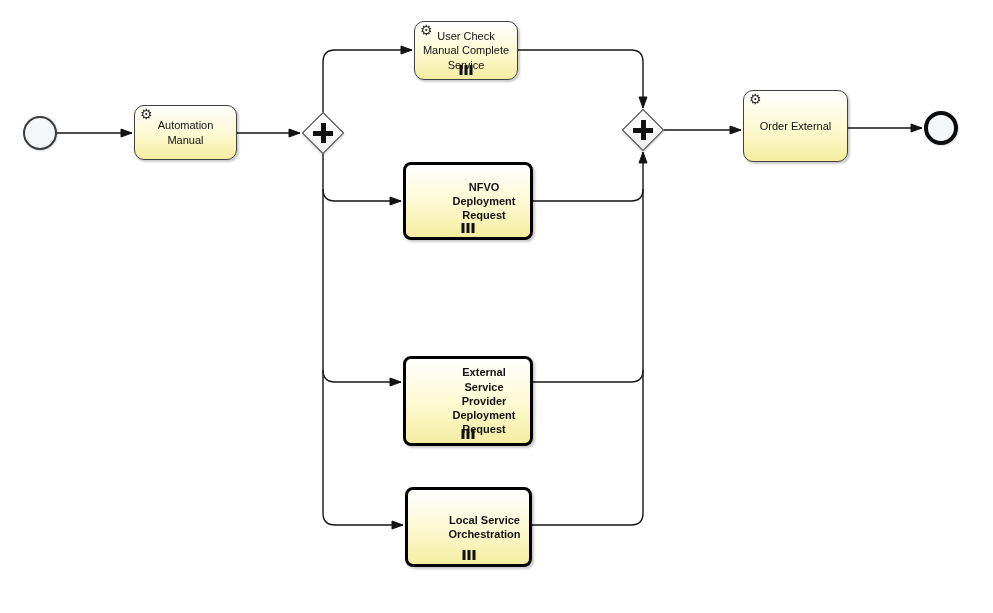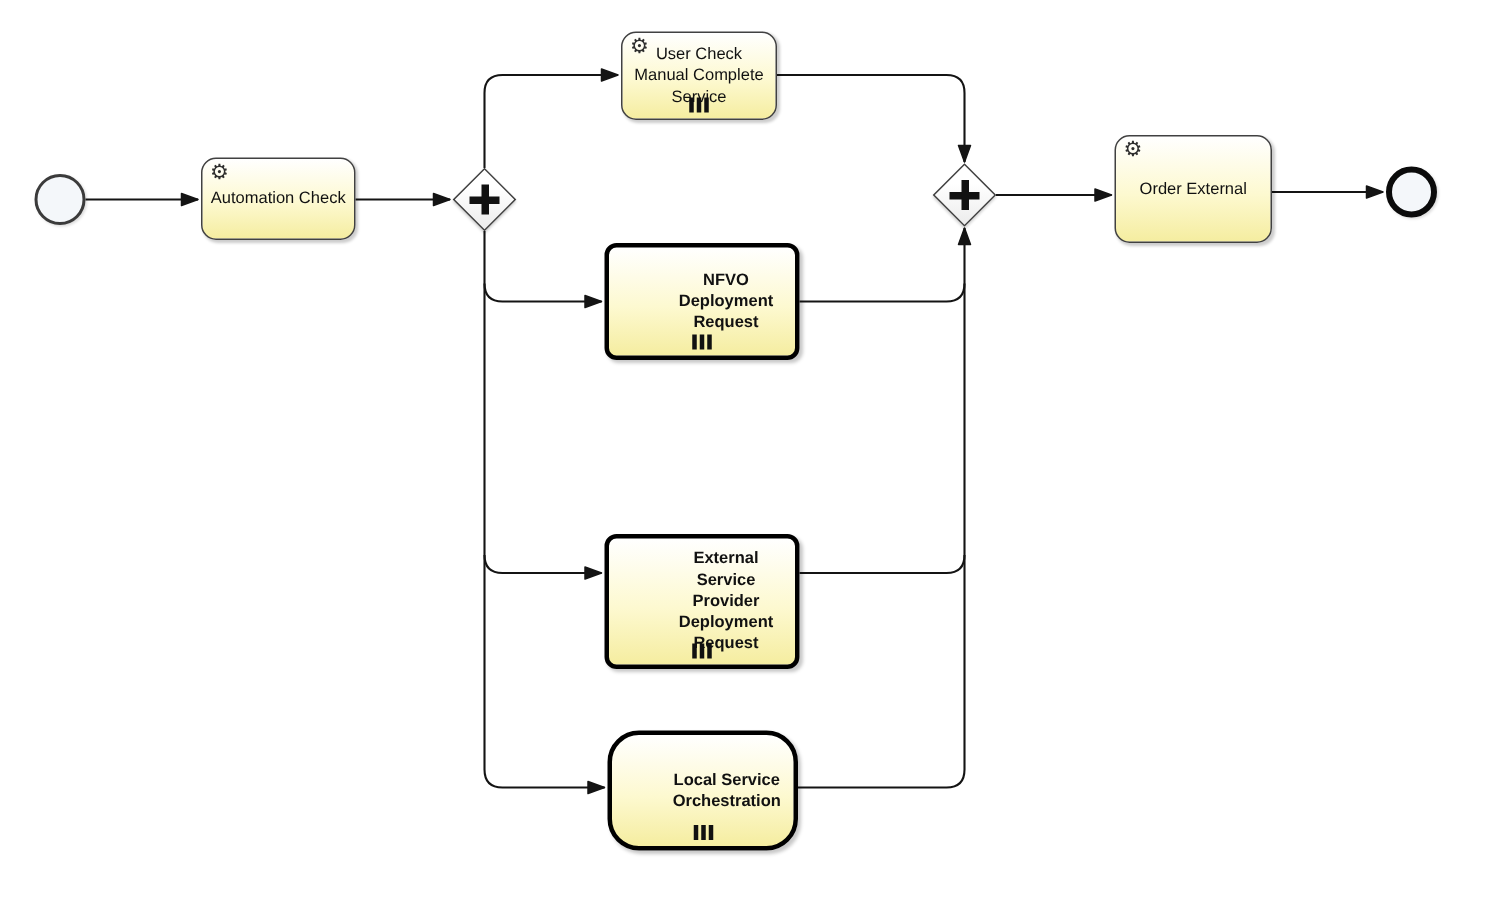--- a/index.html
+++ b/index.html
@@ -79,7 +79,7 @@
 
   <div class="node task" style="left:134px; top:105px; width:103px; height:55px;">
     <span class="gear">⚙</span>
-    <span class="label">Automation Check</span>
+    <span class="label">Automation Manual</span>
   </div>
 
   <div class="node task" style="left:414px; top:21px; width:104px; height:59px;">

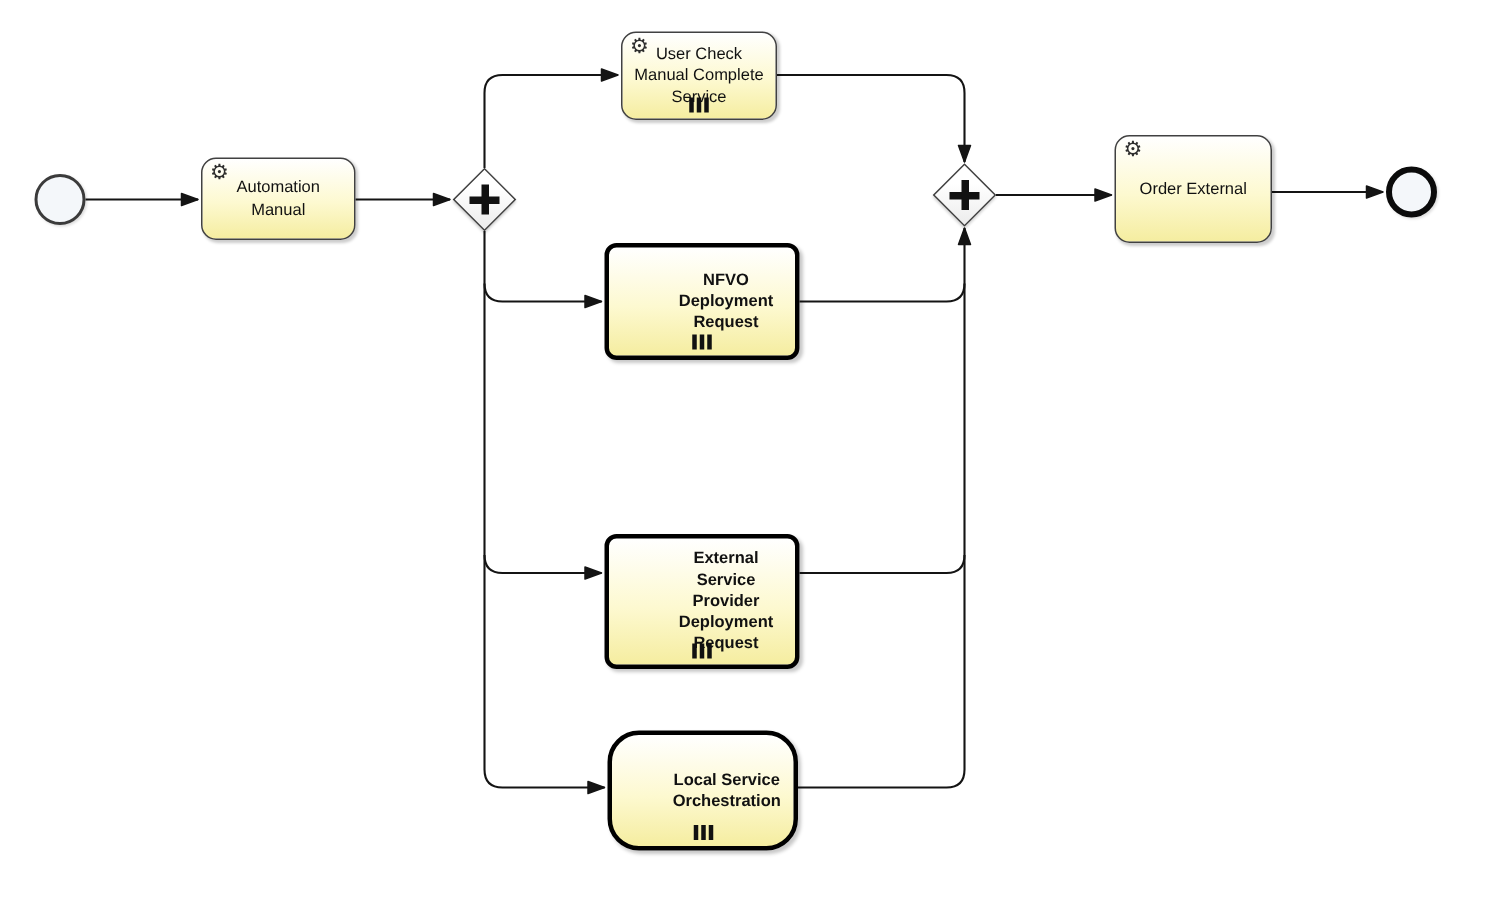--- a/index.html
+++ b/index.html
@@ -110,7 +110,7 @@
       </span>
   </div>
 
-  <div class="node task call" style="left:405px; top:487px; width:127px; height:80px;border-radius:21px;">
+  <div class="node task call" style="left:405px; top:487px; width:127px; height:80px;">
     <span class="label">Local Service Orchestration</span>
     <span class="mi">
         <i></i>

